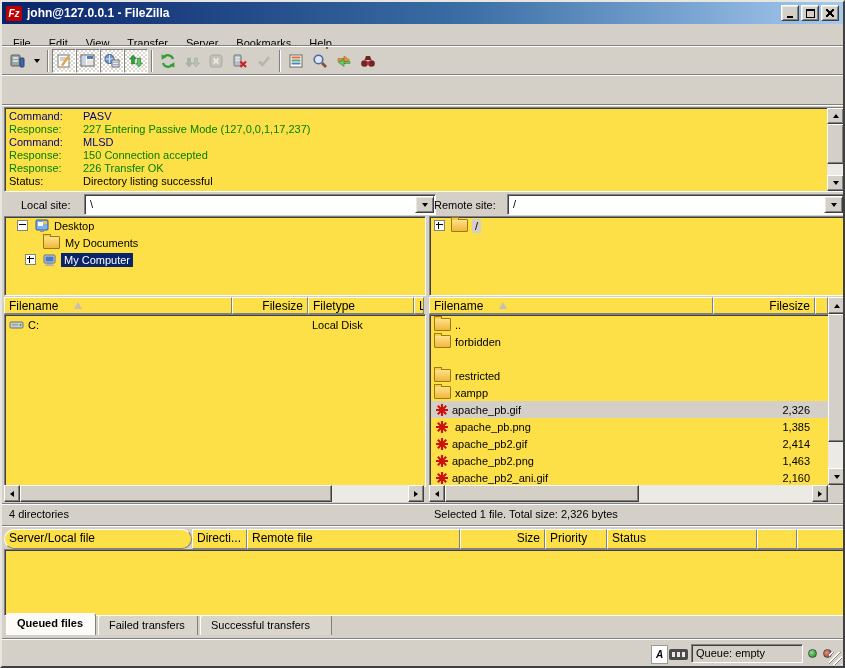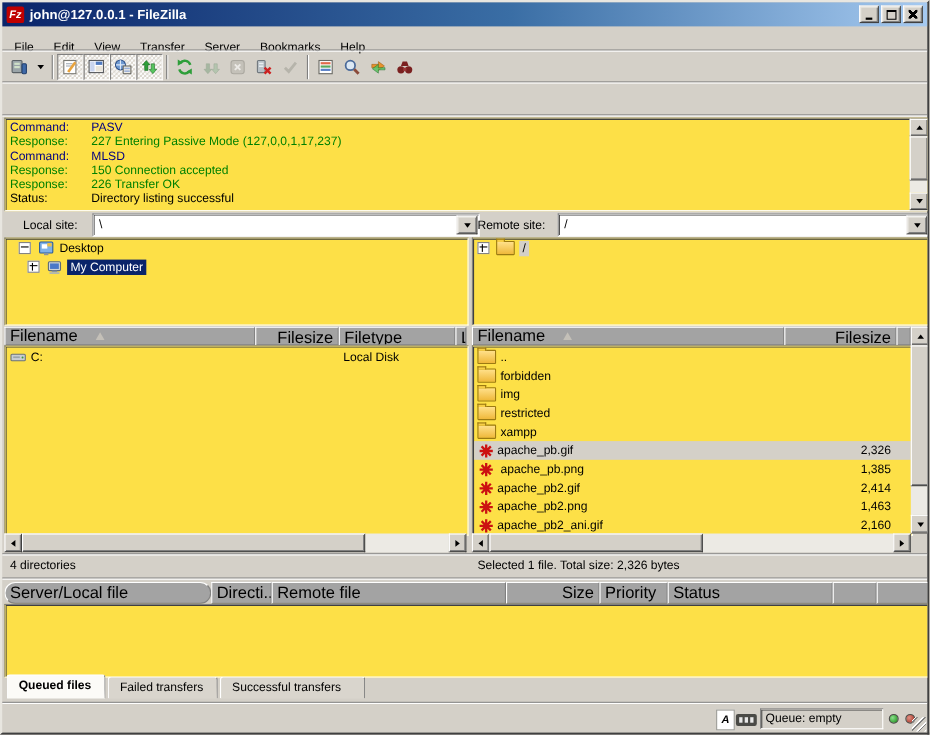--- a/index.html
+++ b/index.html
@@ -272,6 +272,10 @@
         </svg>
       <span style="margin-left:4px;">Desktop</span>
     </div>
+    <div class="trow" style="padding-left:38px;">
+      <span class="icn-folder"></span>
+      <span style="margin-left:5px;">My Documents</span>
+    </div>
     <div class="trow" style="padding-left:20px;">
       <span class="exp plus"></span>
       <svg width="16" height="16" style="margin-left:6px;">

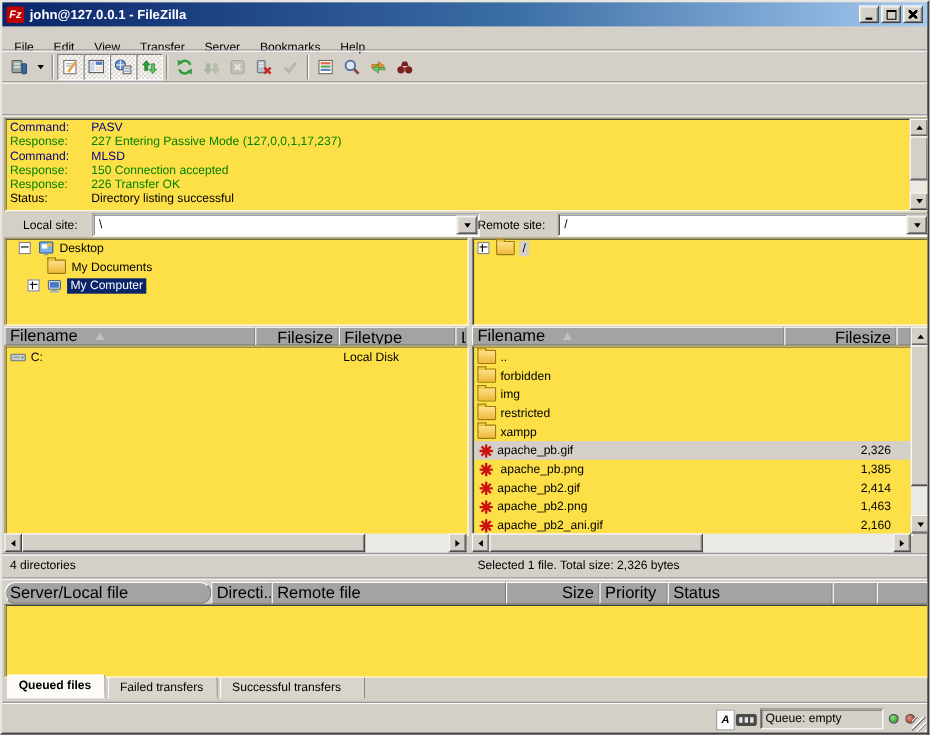--- a/index.html
+++ b/index.html
@@ -12,7 +12,7 @@
   
   .sunken{background:#fde047;border:1px solid;border-color:#808080 #fff #fff #808080;box-shadow:inset 1px 1px 0 #404040;}
   .btn{background:#D4D0C8;border:1px solid;border-color:#fff #404040 #404040 #fff;box-shadow:inset 1px 1px 0 #E8E6E0,inset -1px -1px 0 #808080;}
-  .hdr{background:#a3a3a3;border:1px solid;border-color:#fff #808080 #808080 #fff;box-sizing:border-box;padding:1px 4px;font-size:15px;white-space:nowrap;overflow:hidden;}
+  .hdr{background:#fde047;border:1px solid;border-color:#fff #808080 #808080 #fff;box-sizing:border-box;padding:1px 4px;font-size:12px;white-space:nowrap;overflow:hidden;}
   .groove{height:0;border-top:1px solid #808080;border-bottom:1px solid #fff;}
   .vsep{width:0;height:22px;border-left:1px solid #808080;border-right:1px solid #fff;margin:0 3px;}
   

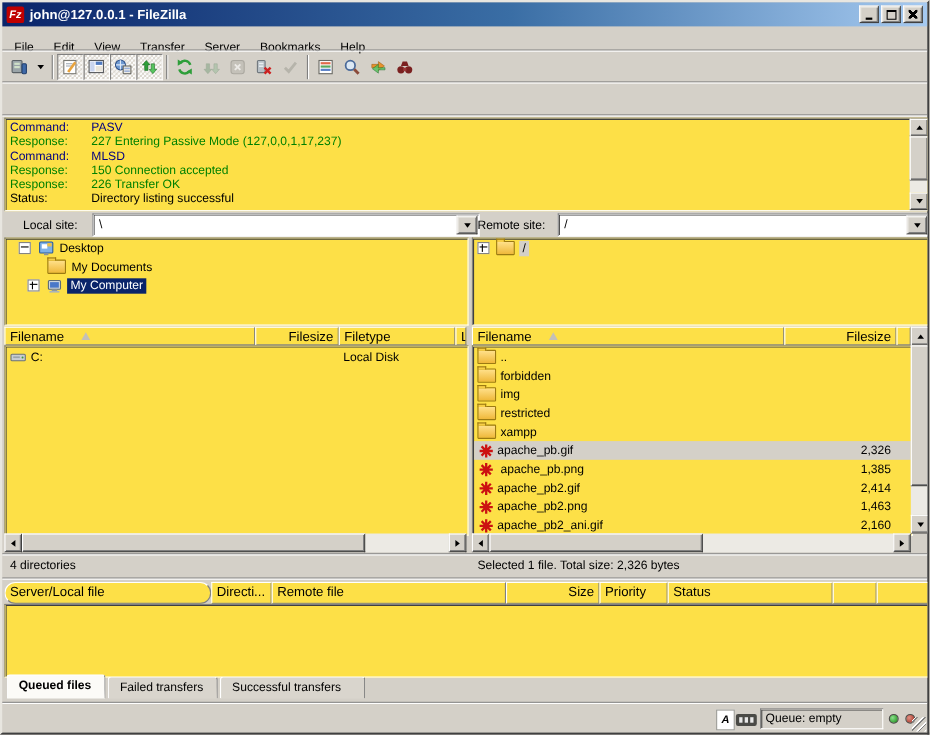--- a/index.html
+++ b/index.html
@@ -346,10 +346,6 @@
       <span class="icn-folder" style="margin-left:3px;"></span>
       <span style="margin-left:4px;">forbidden</span>
     </div>
-    <div class="lrow" style="top:35px;">
-      <span class="icn-folder" style="margin-left:3px;"></span>
-      <span style="margin-left:4px;">img</span>
-    </div>
     <div class="lrow" style="top:52px;">
       <span class="icn-folder" style="margin-left:3px;"></span>
       <span style="margin-left:4px;">restricted</span>

